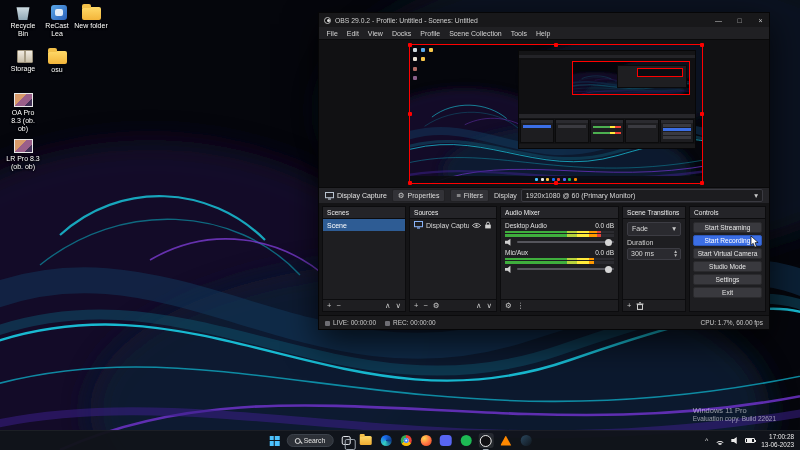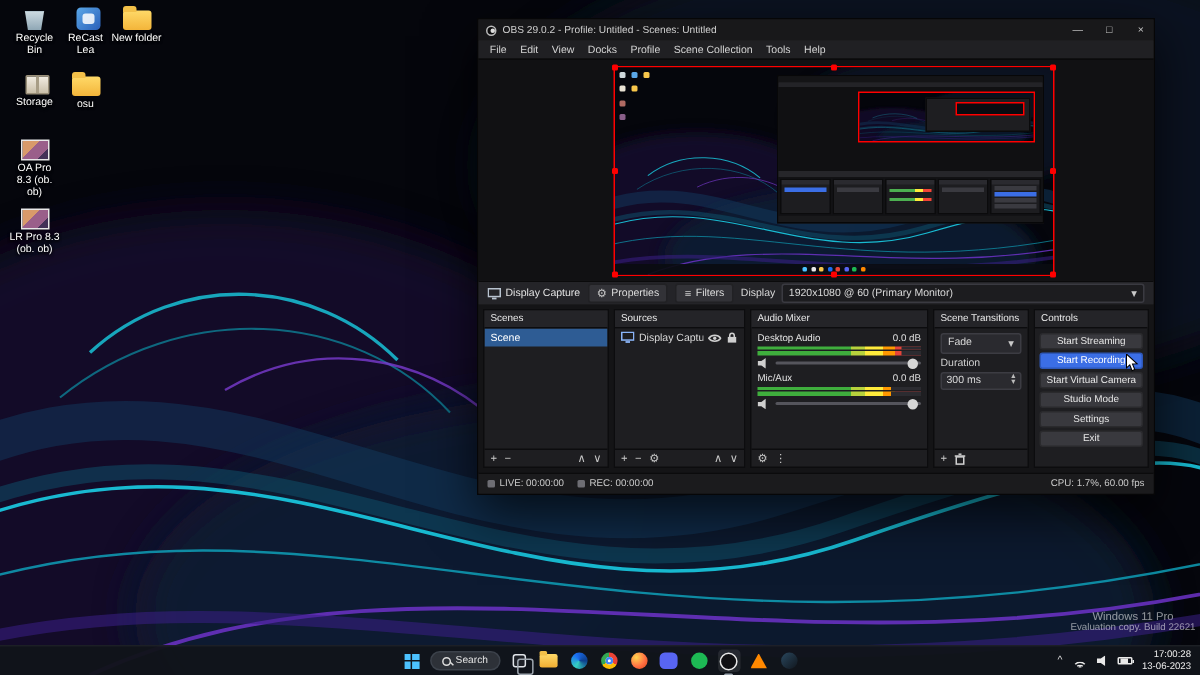--- a/index.html
+++ b/index.html
@@ -25,7 +25,7 @@
   .g-box::before { content:""; position:absolute; left:45%; top:0; bottom:0; width:2px; background:#a89d86; }
   .g-photo { width:19px; height:14px; margin-top:1px; border:1px solid #e8e8e8; background:linear-gradient(135deg,#d89a6a 0 40%,#9a5f8a 40% 75%,#433158 75% 100%); }
 
-  .watermark { position:absolute; right:3px; bottom:28px; text-align:center; color:rgba(255,255,255,.55); }
+  .watermark { position:absolute; right:24px; bottom:28px; text-align:left; color:rgba(255,255,255,.55); }
   .watermark .l1 { font-size:7.5px; }
   .watermark .l2 { font-size:6.5px; }
 

